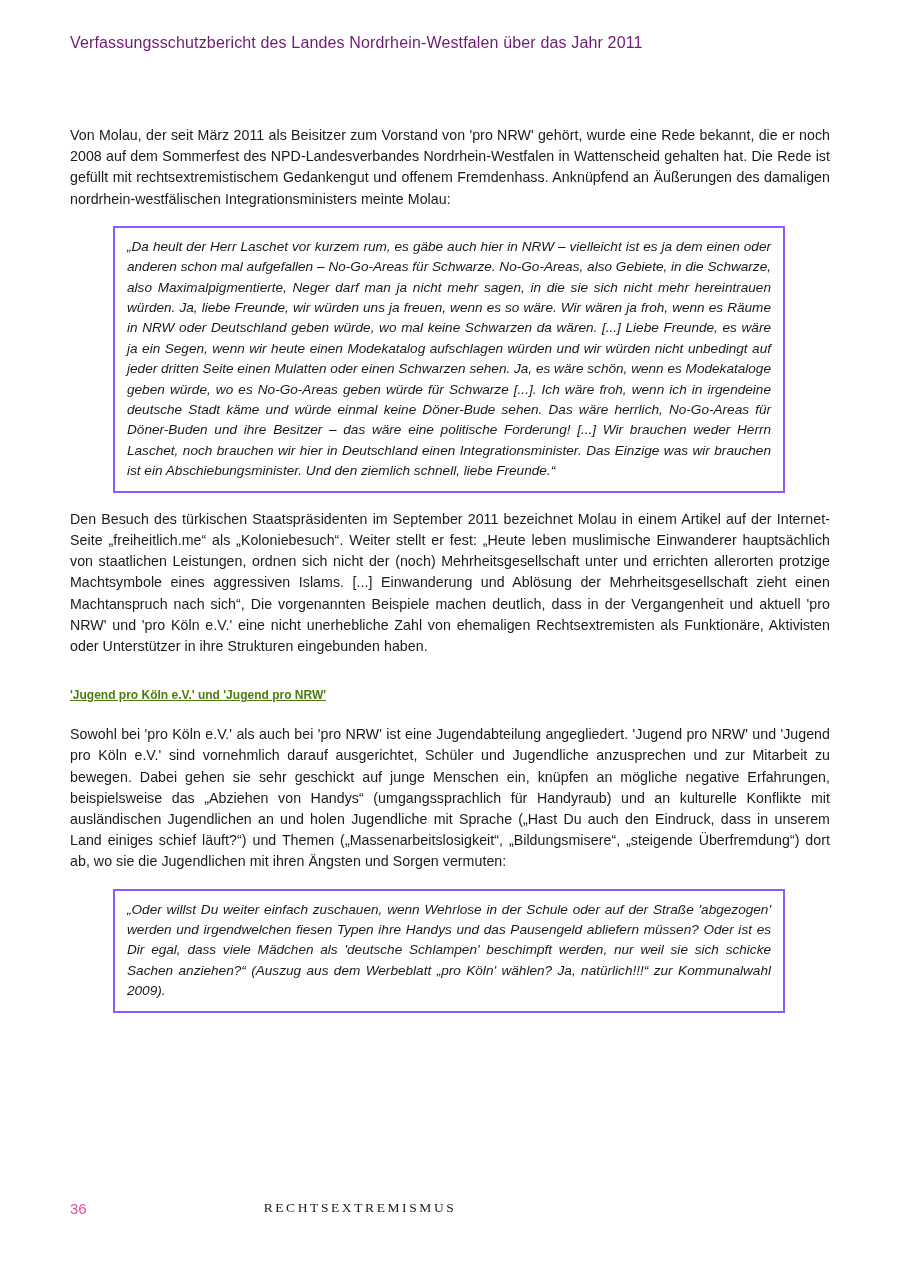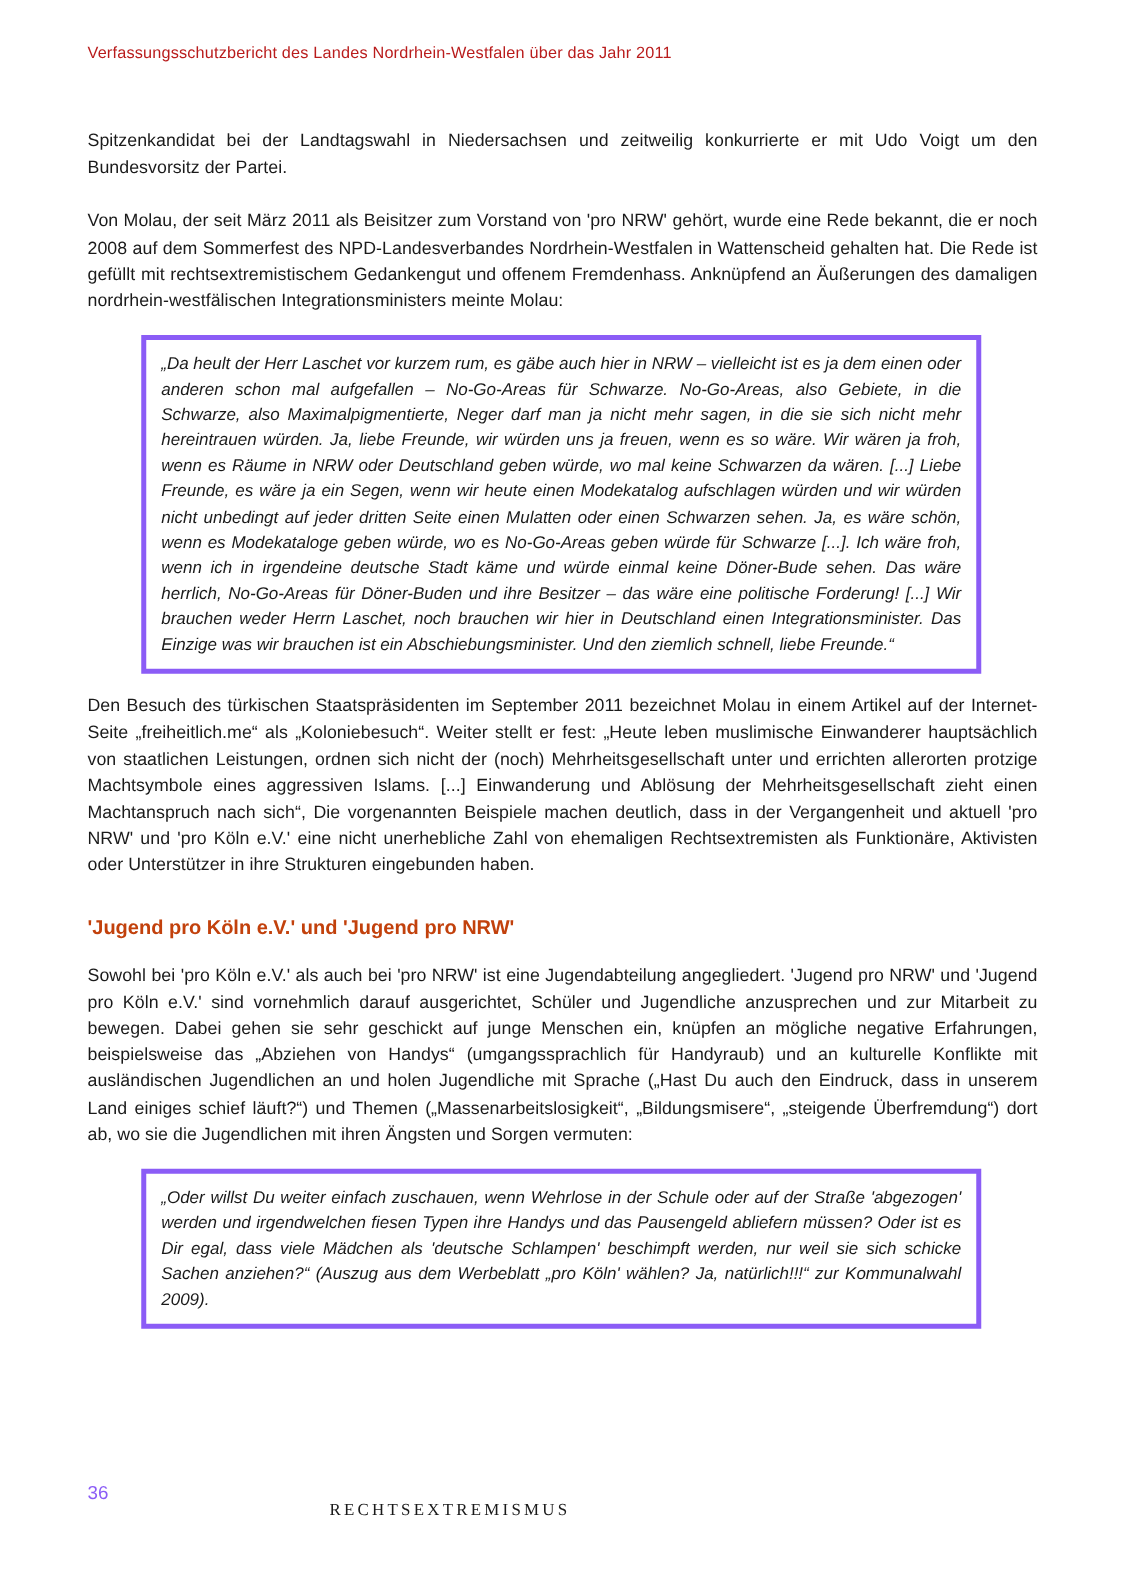--- a/index.html
+++ b/index.html
@@ -27,9 +27,9 @@
     top: 34px;
     left: 70px;
     width: 760px;
-    font-size: 13px;
+    font-size: 16px;
     letter-spacing: 0.15px;
-    color: #b91c1c;
+    color: #701a75;
   }
   .content {
     position: absolute;

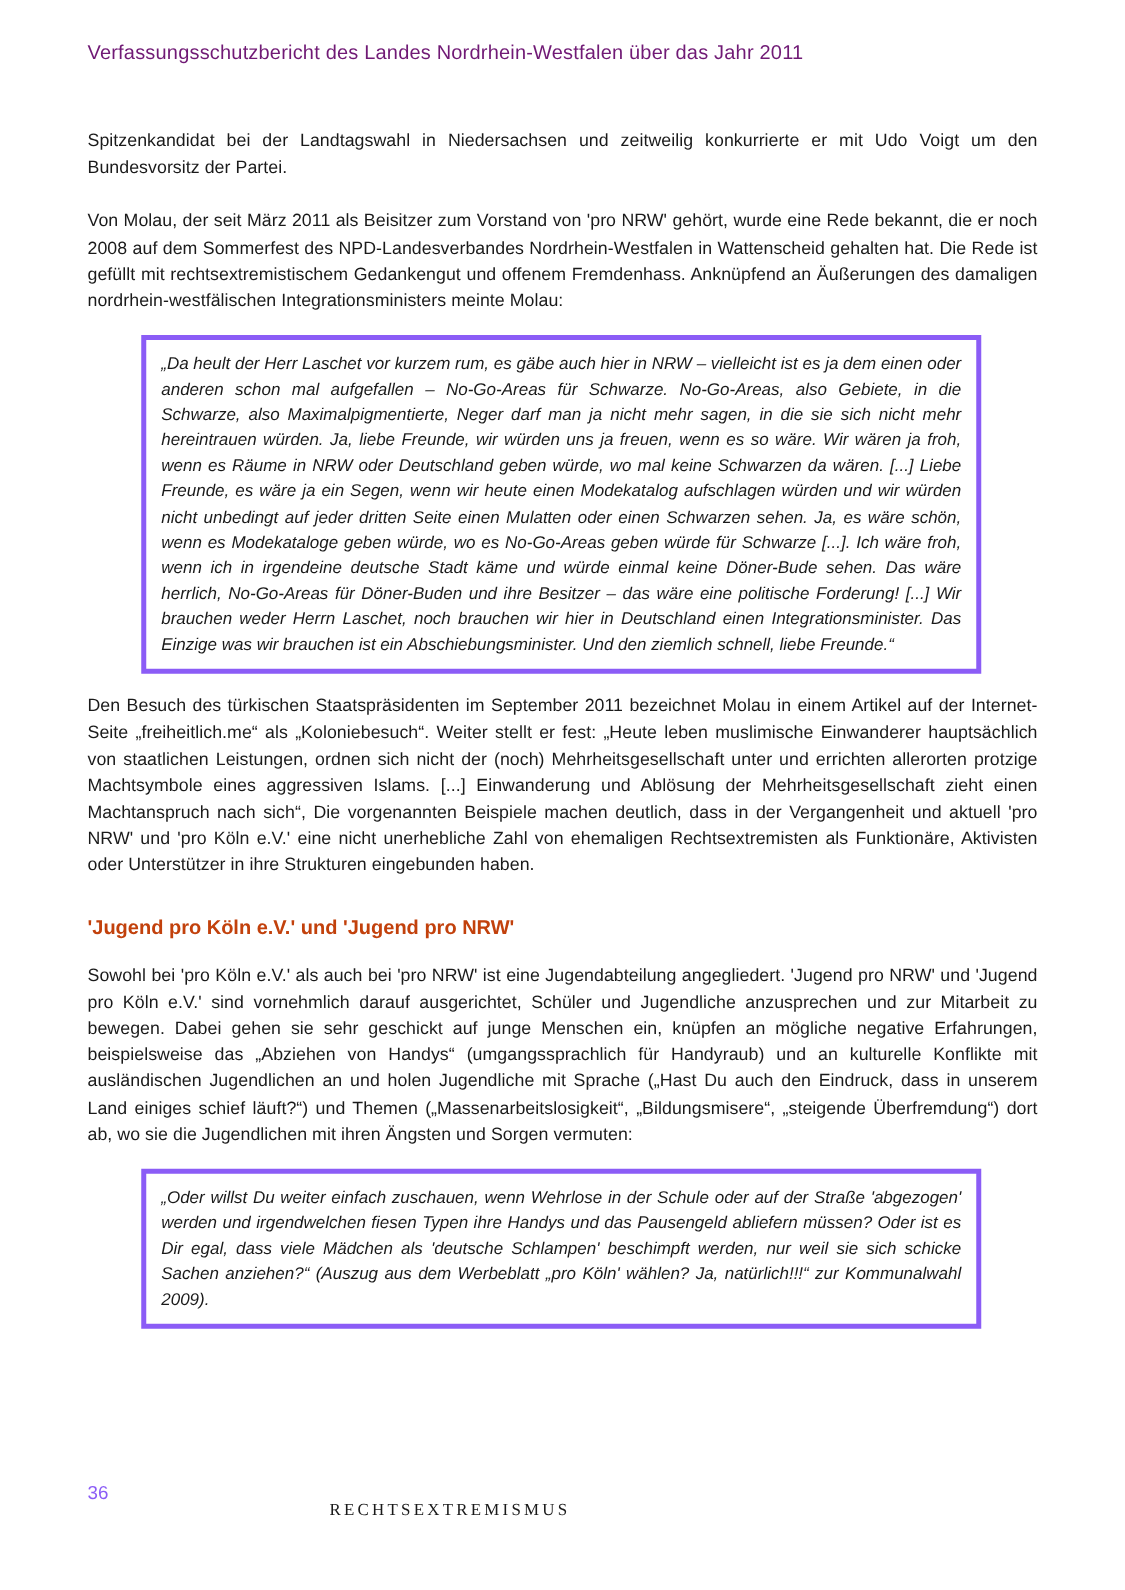--- a/index.html
+++ b/index.html
@@ -98,7 +98,6 @@
 
   <div class="content">
 
-    <p class="body">Spitzenkandidat bei der Landtagswahl in Niedersachsen und zeitweilig konkurrierte er mit Udo Voigt um den Bundesvorsitz der Partei.</p>
     <div class="gap-md"></div>
 
     <p class="body">Von Molau, der seit März 2011 als Beisitzer zum Vorstand von 'pro NRW' gehört, wurde eine Rede bekannt, die er noch 2008 auf dem Sommerfest des NPD-Landesverbandes Nordrhein-Westfalen in Wattenscheid gehalten hat. Die Rede ist gefüllt mit rechtsextremistischem Gedankengut und offenem Fremdenhass. Anknüpfend an Äußerungen des damaligen nordrhein-westfälischen Integrationsministers meinte Molau:</p>

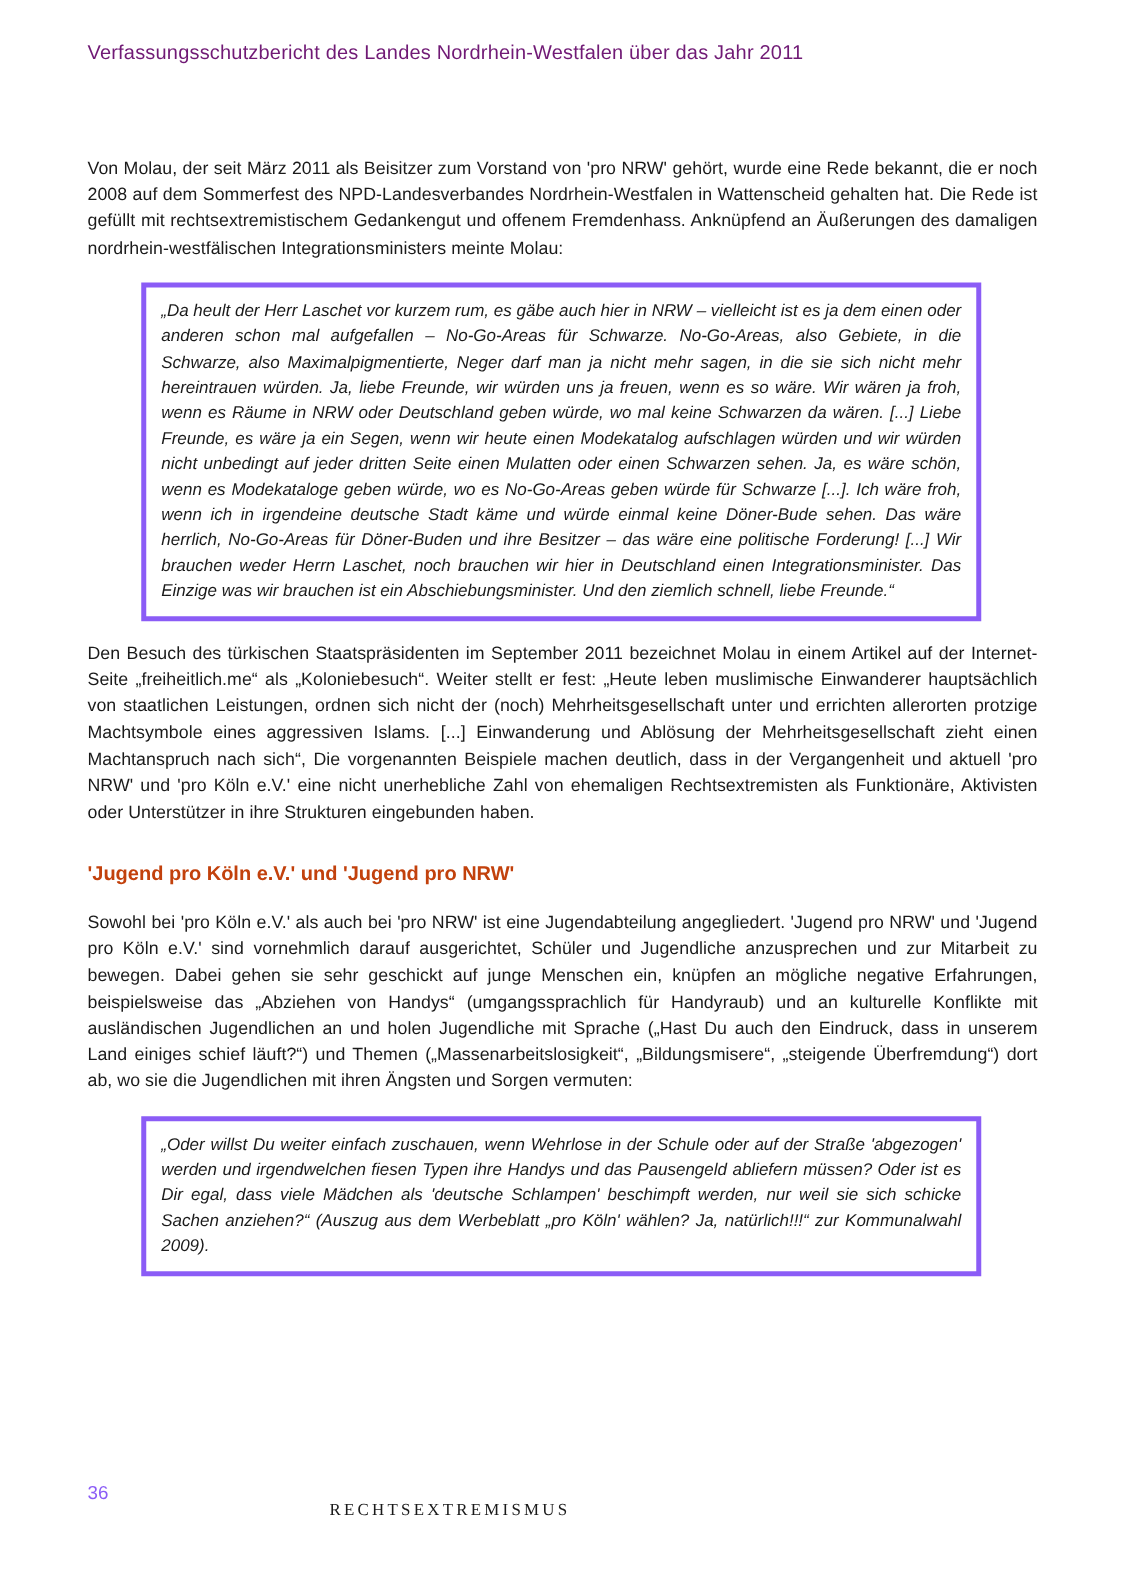--- a/index.html
+++ b/index.html
@@ -49,7 +49,7 @@
   .gap-md { height: 22px; }
   .gap-lg { height: 28px; }
   .quote-box {
-    border: 4px solid #8b5cf6;
+    border: 2px solid #8b5cf6;
     box-sizing: border-box;
     padding: 9px 12px 9px 12px;
     margin: 16px 0 16px 43px;

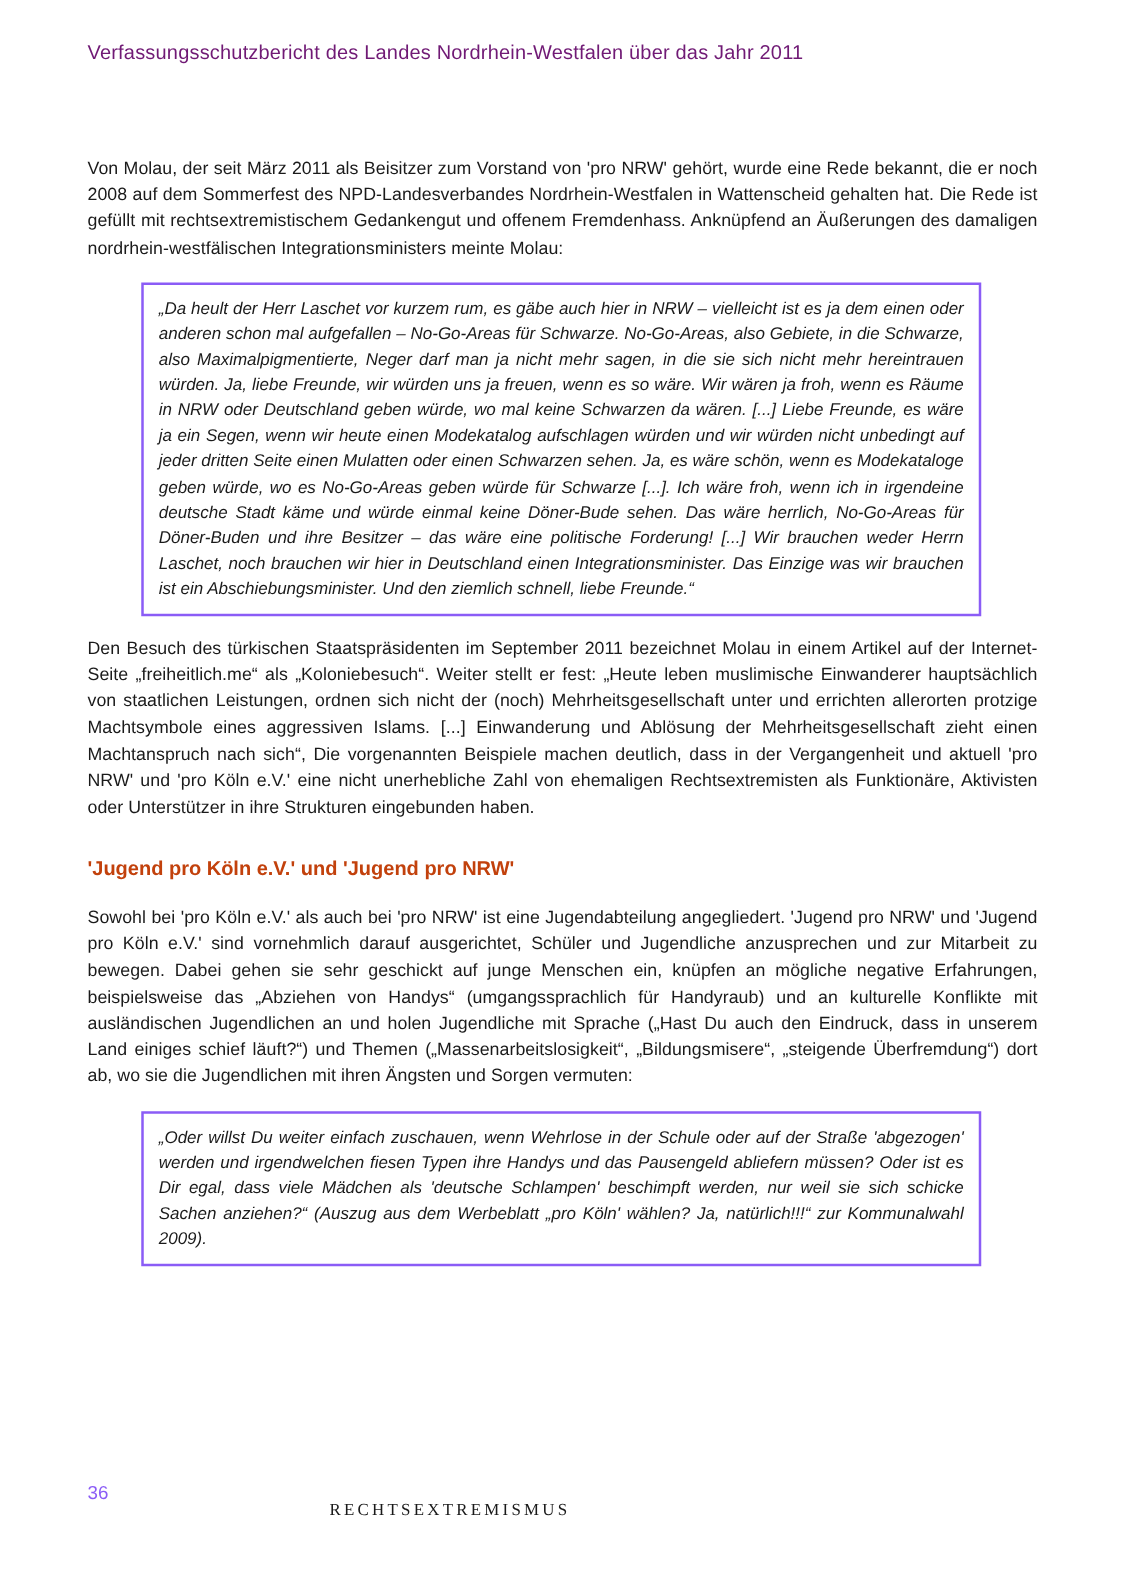--- a/index.html
+++ b/index.html
@@ -64,11 +64,12 @@
     color: #1a1a1a;
   }
   .subhead {
-    font-size: 16px;
+    font-size: 12px;
     font-weight: bold;
     line-height: 21px;
     margin: 0;
-    color: #c2410c;
+    color: #4d7c0f;
+    text-decoration: underline;
   }
   .footer-page {
     position: absolute;

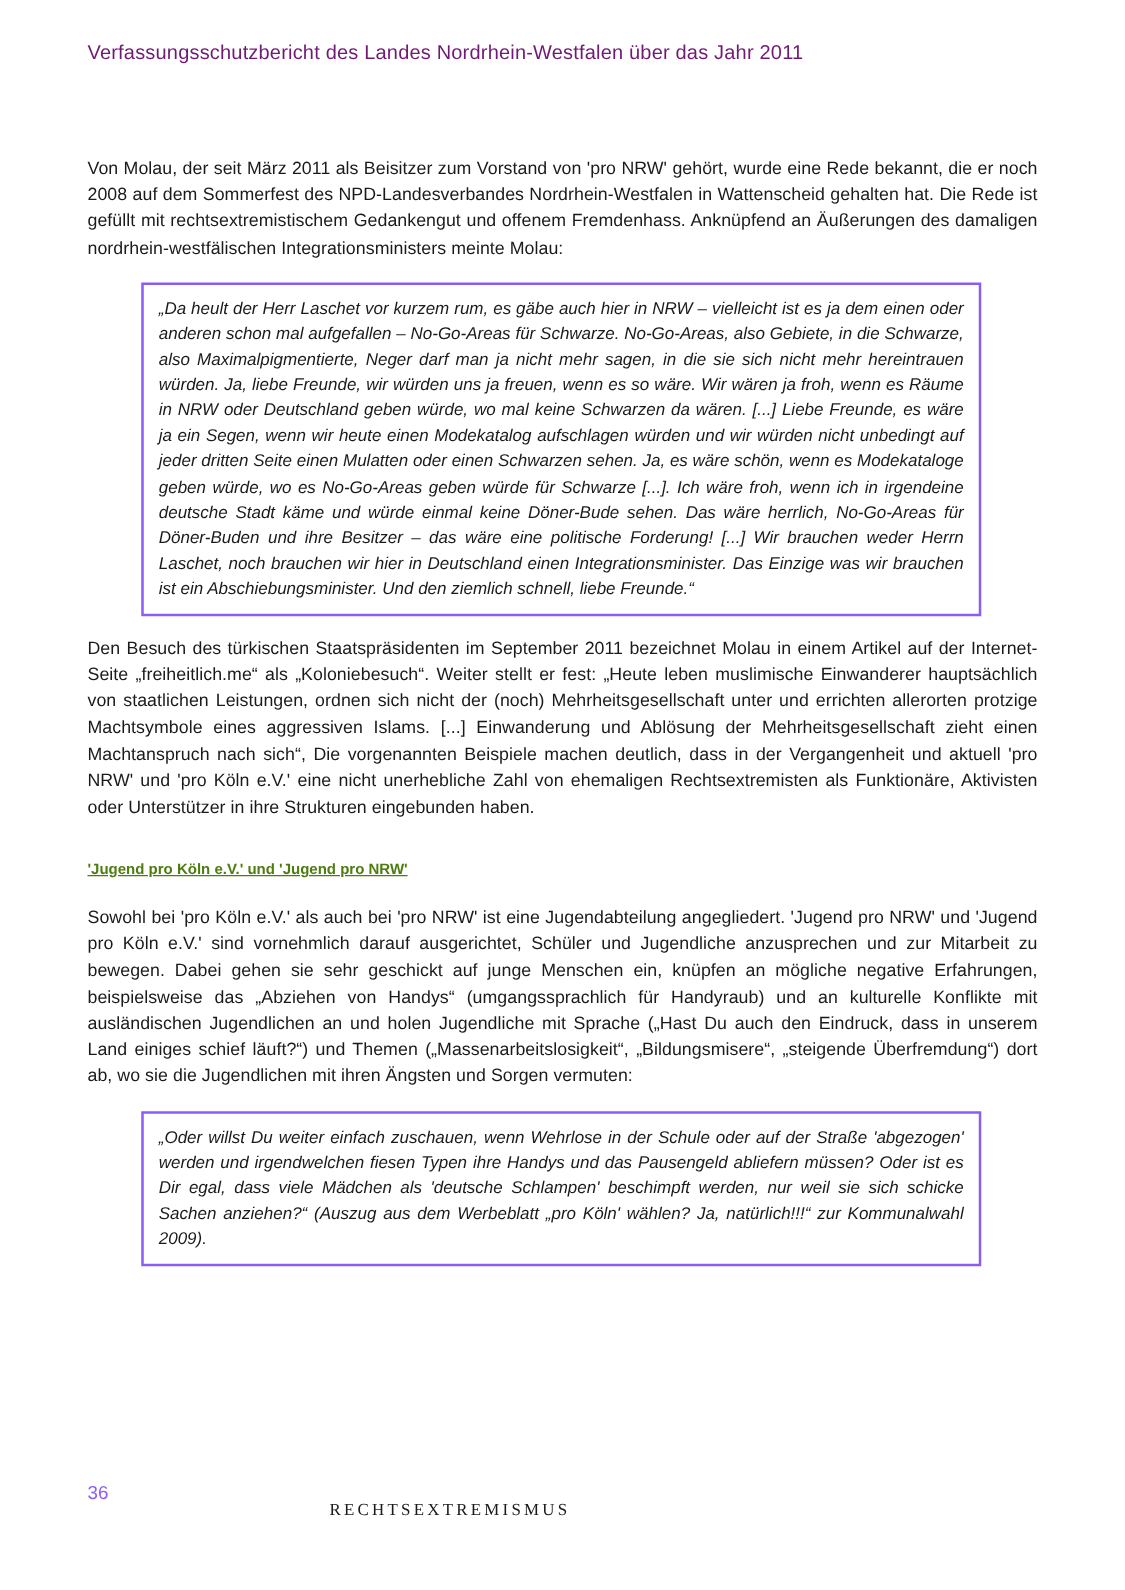--- a/index.html
+++ b/index.html
@@ -73,10 +73,10 @@
   }
   .footer-page {
     position: absolute;
-    bottom: 69px;
+    bottom: 55px;
     left: 70px;
     font-size: 15px;
-    color: #8b5cf6;
+    color: #ec4899;
   }
   .footer-section {
     position: absolute;

